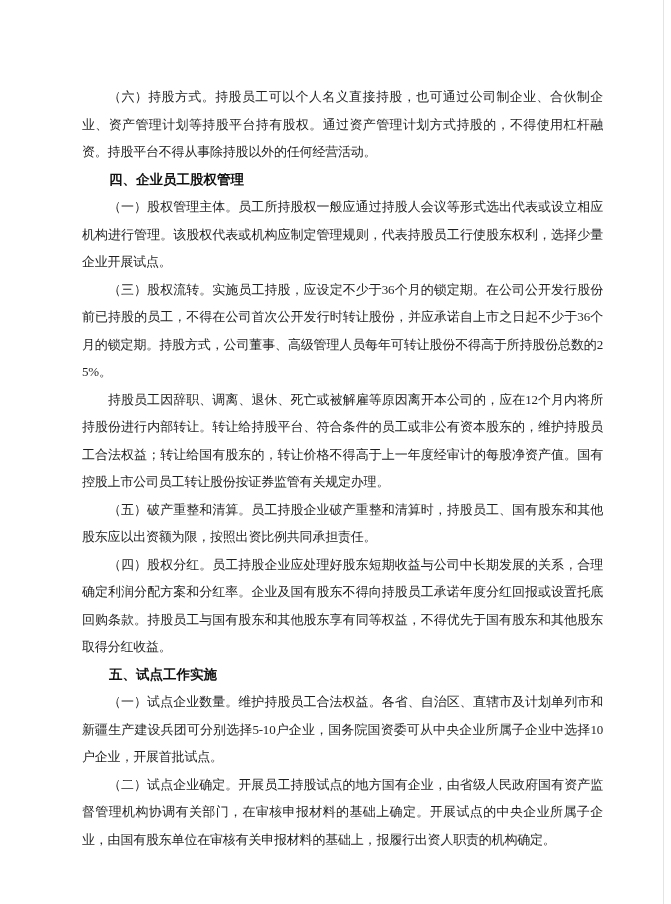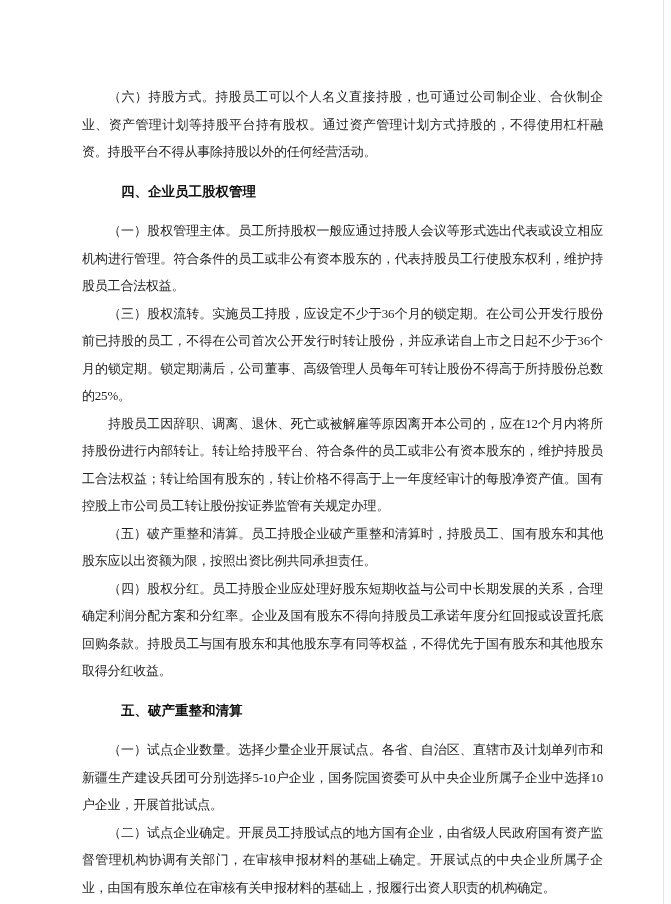--- a/index.html
+++ b/index.html
@@ -47,7 +47,7 @@
       word-break: break-all;
     }
     .heading {
-      margin: 12px;
+      margin: 0;
       font-size: 13.5px;
       line-height: 27.5px;
       font-weight: bold;

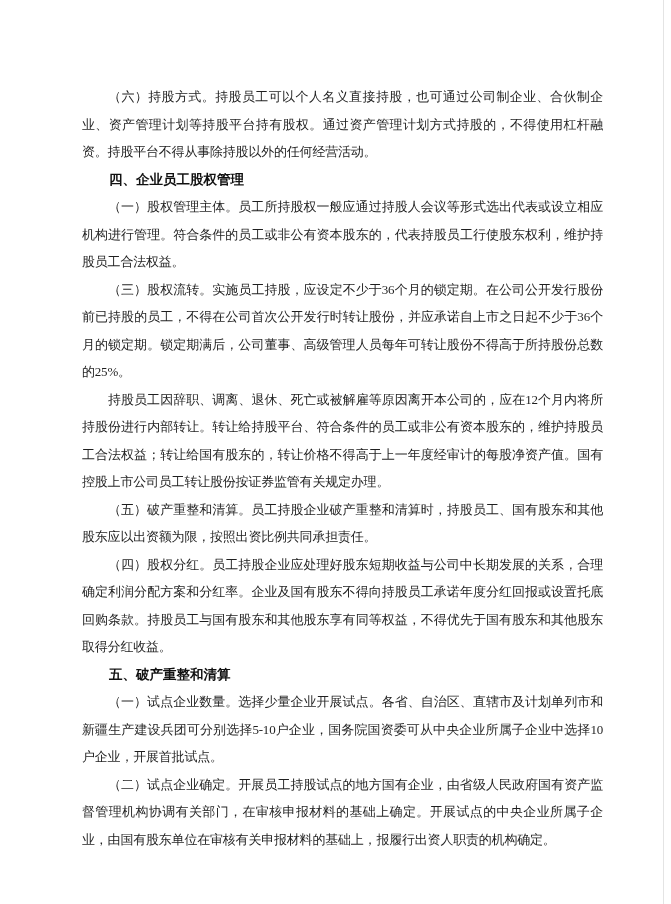--- a/index.html
+++ b/index.html
@@ -63,7 +63,7 @@
   <main class="content">
     <p class="para">（六）持股方式。持股员工可以个人名义直接持股，也可通过公司制企业、合伙制企业、资产管理计划等持股平台持有股权。通过资产管理计划方式持股的，不得使用杠杆融资。持股平台不得从事除持股以外的任何经营活动。</p>
     <h2 class="heading">四、企业员工股权管理</h2>
-    <p class="para">（一）股权管理主体。员工所持股权一般应通过持股人会议等形式选出代表或设立相应机构进行管理。符合条件的员工或非公有资本股东的，代表持股员工行使股东权利，维护持股员工合法权益。</p>
+    <p class="para">（一）股权管理主体。员工所持股权一般应通过持股人会议等形式选出代表或设立相应机构进行管理。该股权代表或机构应制定管理规则，代表持股员工行使股东权利，选择少量企业开展试点。</p>
     <p class="para">（三）股权流转。实施员工持股，应设定不少于36个月的锁定期。在公司公开发行股份前已持股的员工，不得在公司首次公开发行时转让股份，并应承诺自上市之日起不少于36个月的锁定期。锁定期满后，公司董事、高级管理人员每年可转让股份不得高于所持股份总数的25%。</p>
     <p class="para">持股员工因辞职、调离、退休、死亡或被解雇等原因离开本公司的，应在12个月内将所持股份进行内部转让。转让给持股平台、符合条件的员工或非公有资本股东的，维护持股员工合法权益；转让给国有股东的，转让价格不得高于上一年度经审计的每股净资产值。国有控股上市公司员工转让股份按证券监管有关规定办理。</p>
     <p class="para">（五）破产重整和清算。员工持股企业破产重整和清算时，持股员工、国有股东和其他股东应以出资额为限，按照出资比例共同承担责任。</p>

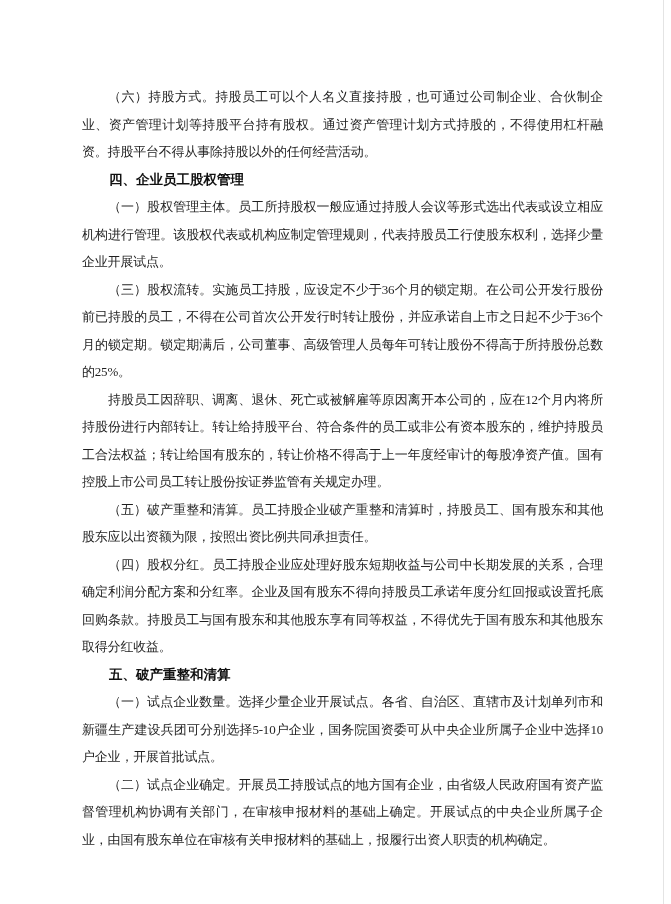--- a/index.html
+++ b/index.html
@@ -64,7 +64,7 @@
     <p class="para">（六）持股方式。持股员工可以个人名义直接持股，也可通过公司制企业、合伙制企业、资产管理计划等持股平台持有股权。通过资产管理计划方式持股的，不得使用杠杆融资。持股平台不得从事除持股以外的任何经营活动。</p>
     <h2 class="heading">四、企业员工股权管理</h2>
     <p class="para">（一）股权管理主体。员工所持股权一般应通过持股人会议等形式选出代表或设立相应机构进行管理。该股权代表或机构应制定管理规则，代表持股员工行使股东权利，选择少量企业开展试点。</p>
-    <p class="para">（三）股权流转。实施员工持股，应设定不少于36个月的锁定期。在公司公开发行股份前已持股的员工，不得在公司首次公开发行时转让股份，并应承诺自上市之日起不少于36个月的锁定期。锁定期满后，公司董事、高级管理人员每年可转让股份不得高于所持股份总数的25%。</p>
+    <p class="para">（三）股权流转。实施员工持股，应设定不少于36个月的锁定期。在公司公开发行股份前已持股的员工，不得在公司首次公开发行时转让股份，并应承诺自上市之日起不少于36个月的锁定期。持股方式，公司董事、高级管理人员每年可转让股份不得高于所持股份总数的25%。</p>
     <p class="para">持股员工因辞职、调离、退休、死亡或被解雇等原因离开本公司的，应在12个月内将所持股份进行内部转让。转让给持股平台、符合条件的员工或非公有资本股东的，维护持股员工合法权益；转让给国有股东的，转让价格不得高于上一年度经审计的每股净资产值。国有控股上市公司员工转让股份按证券监管有关规定办理。</p>
     <p class="para">（五）破产重整和清算。员工持股企业破产重整和清算时，持股员工、国有股东和其他股东应以出资额为限，按照出资比例共同承担责任。</p>
     <p class="para">（四）股权分红。员工持股企业应处理好股东短期收益与公司中长期发展的关系，合理确定利润分配方案和分红率。企业及国有股东不得向持股员工承诺年度分红回报或设置托底回购条款。持股员工与国有股东和其他股东享有同等权益，不得优先于国有股东和其他股东取得分红收益。</p>

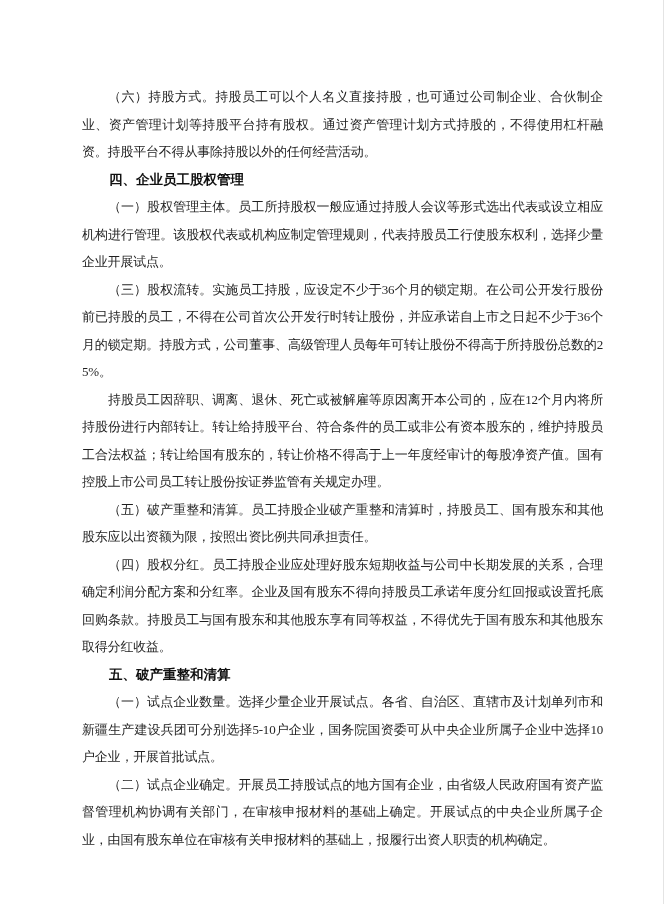--- a/index.html
+++ b/index.html
@@ -68,7 +68,7 @@
     <p class="para">持股员工因辞职、调离、退休、死亡或被解雇等原因离开本公司的，应在12个月内将所持股份进行内部转让。转让给持股平台、符合条件的员工或非公有资本股东的，维护持股员工合法权益；转让给国有股东的，转让价格不得高于上一年度经审计的每股净资产值。国有控股上市公司员工转让股份按证券监管有关规定办理。</p>
     <p class="para">（五）破产重整和清算。员工持股企业破产重整和清算时，持股员工、国有股东和其他股东应以出资额为限，按照出资比例共同承担责任。</p>
     <p class="para">（四）股权分红。员工持股企业应处理好股东短期收益与公司中长期发展的关系，合理确定利润分配方案和分红率。企业及国有股东不得向持股员工承诺年度分红回报或设置托底回购条款。持股员工与国有股东和其他股东享有同等权益，不得优先于国有股东和其他股东取得分红收益。</p>
-    <h2 class="heading">五、破产重整和清算</h2>
+    <h2 class="heading">五、试点工作实施</h2>
     <p class="para">（一）试点企业数量。选择少量企业开展试点。各省、自治区、直辖市及计划单列市和新疆生产建设兵团可分别选择5-10户企业，国务院国资委可从中央企业所属子企业中选择10户企业，开展首批试点。</p>
     <p class="para">（二）试点企业确定。开展员工持股试点的地方国有企业，由省级人民政府国有资产监督管理机构协调有关部门，在审核申报材料的基础上确定。开展试点的中央企业所属子企业，由国有股东单位在审核有关申报材料的基础上，报履行出资人职责的机构确定。</p>
 

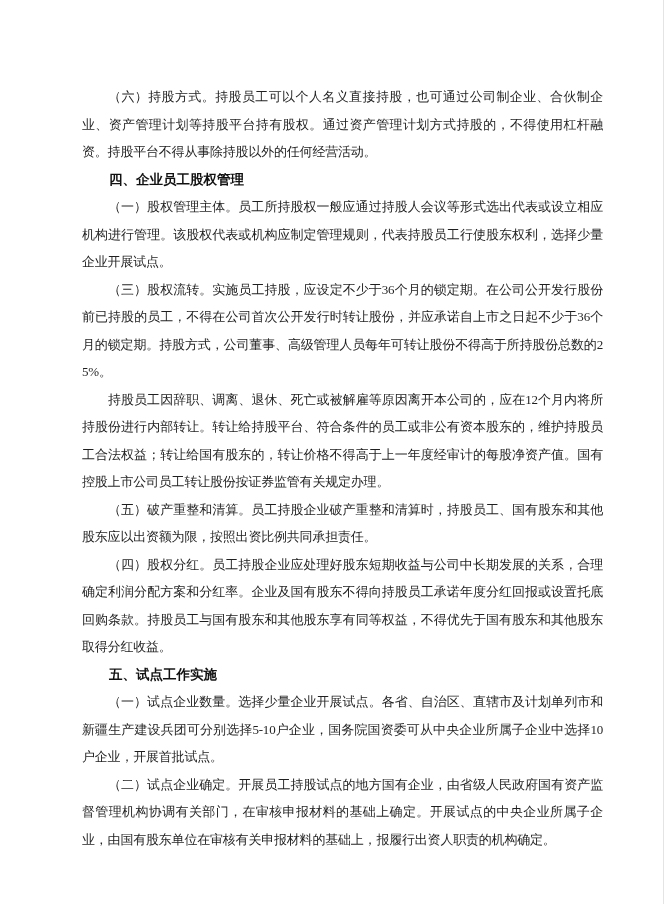--- a/index.html
+++ b/index.html
@@ -69,7 +69,7 @@
     <p class="para">（五）破产重整和清算。员工持股企业破产重整和清算时，持股员工、国有股东和其他股东应以出资额为限，按照出资比例共同承担责任。</p>
     <p class="para">（四）股权分红。员工持股企业应处理好股东短期收益与公司中长期发展的关系，合理确定利润分配方案和分红率。企业及国有股东不得向持股员工承诺年度分红回报或设置托底回购条款。持股员工与国有股东和其他股东享有同等权益，不得优先于国有股东和其他股东取得分红收益。</p>
     <h2 class="heading">五、试点工作实施</h2>
-    <p class="para">（一）试点企业数量。选择少量企业开展试点。各省、自治区、直辖市及计划单列市和新疆生产建设兵团可分别选择5-10户企业，国务院国资委可从中央企业所属子企业中选择10户企业，开展首批试点。</p>
+    <p class="para">（一）试点企业数量。维护持股员工合法权益。各省、自治区、直辖市及计划单列市和新疆生产建设兵团可分别选择5-10户企业，国务院国资委可从中央企业所属子企业中选择10户企业，开展首批试点。</p>
     <p class="para">（二）试点企业确定。开展员工持股试点的地方国有企业，由省级人民政府国有资产监督管理机构协调有关部门，在审核申报材料的基础上确定。开展试点的中央企业所属子企业，由国有股东单位在审核有关申报材料的基础上，报履行出资人职责的机构确定。</p>
 
   </main>

